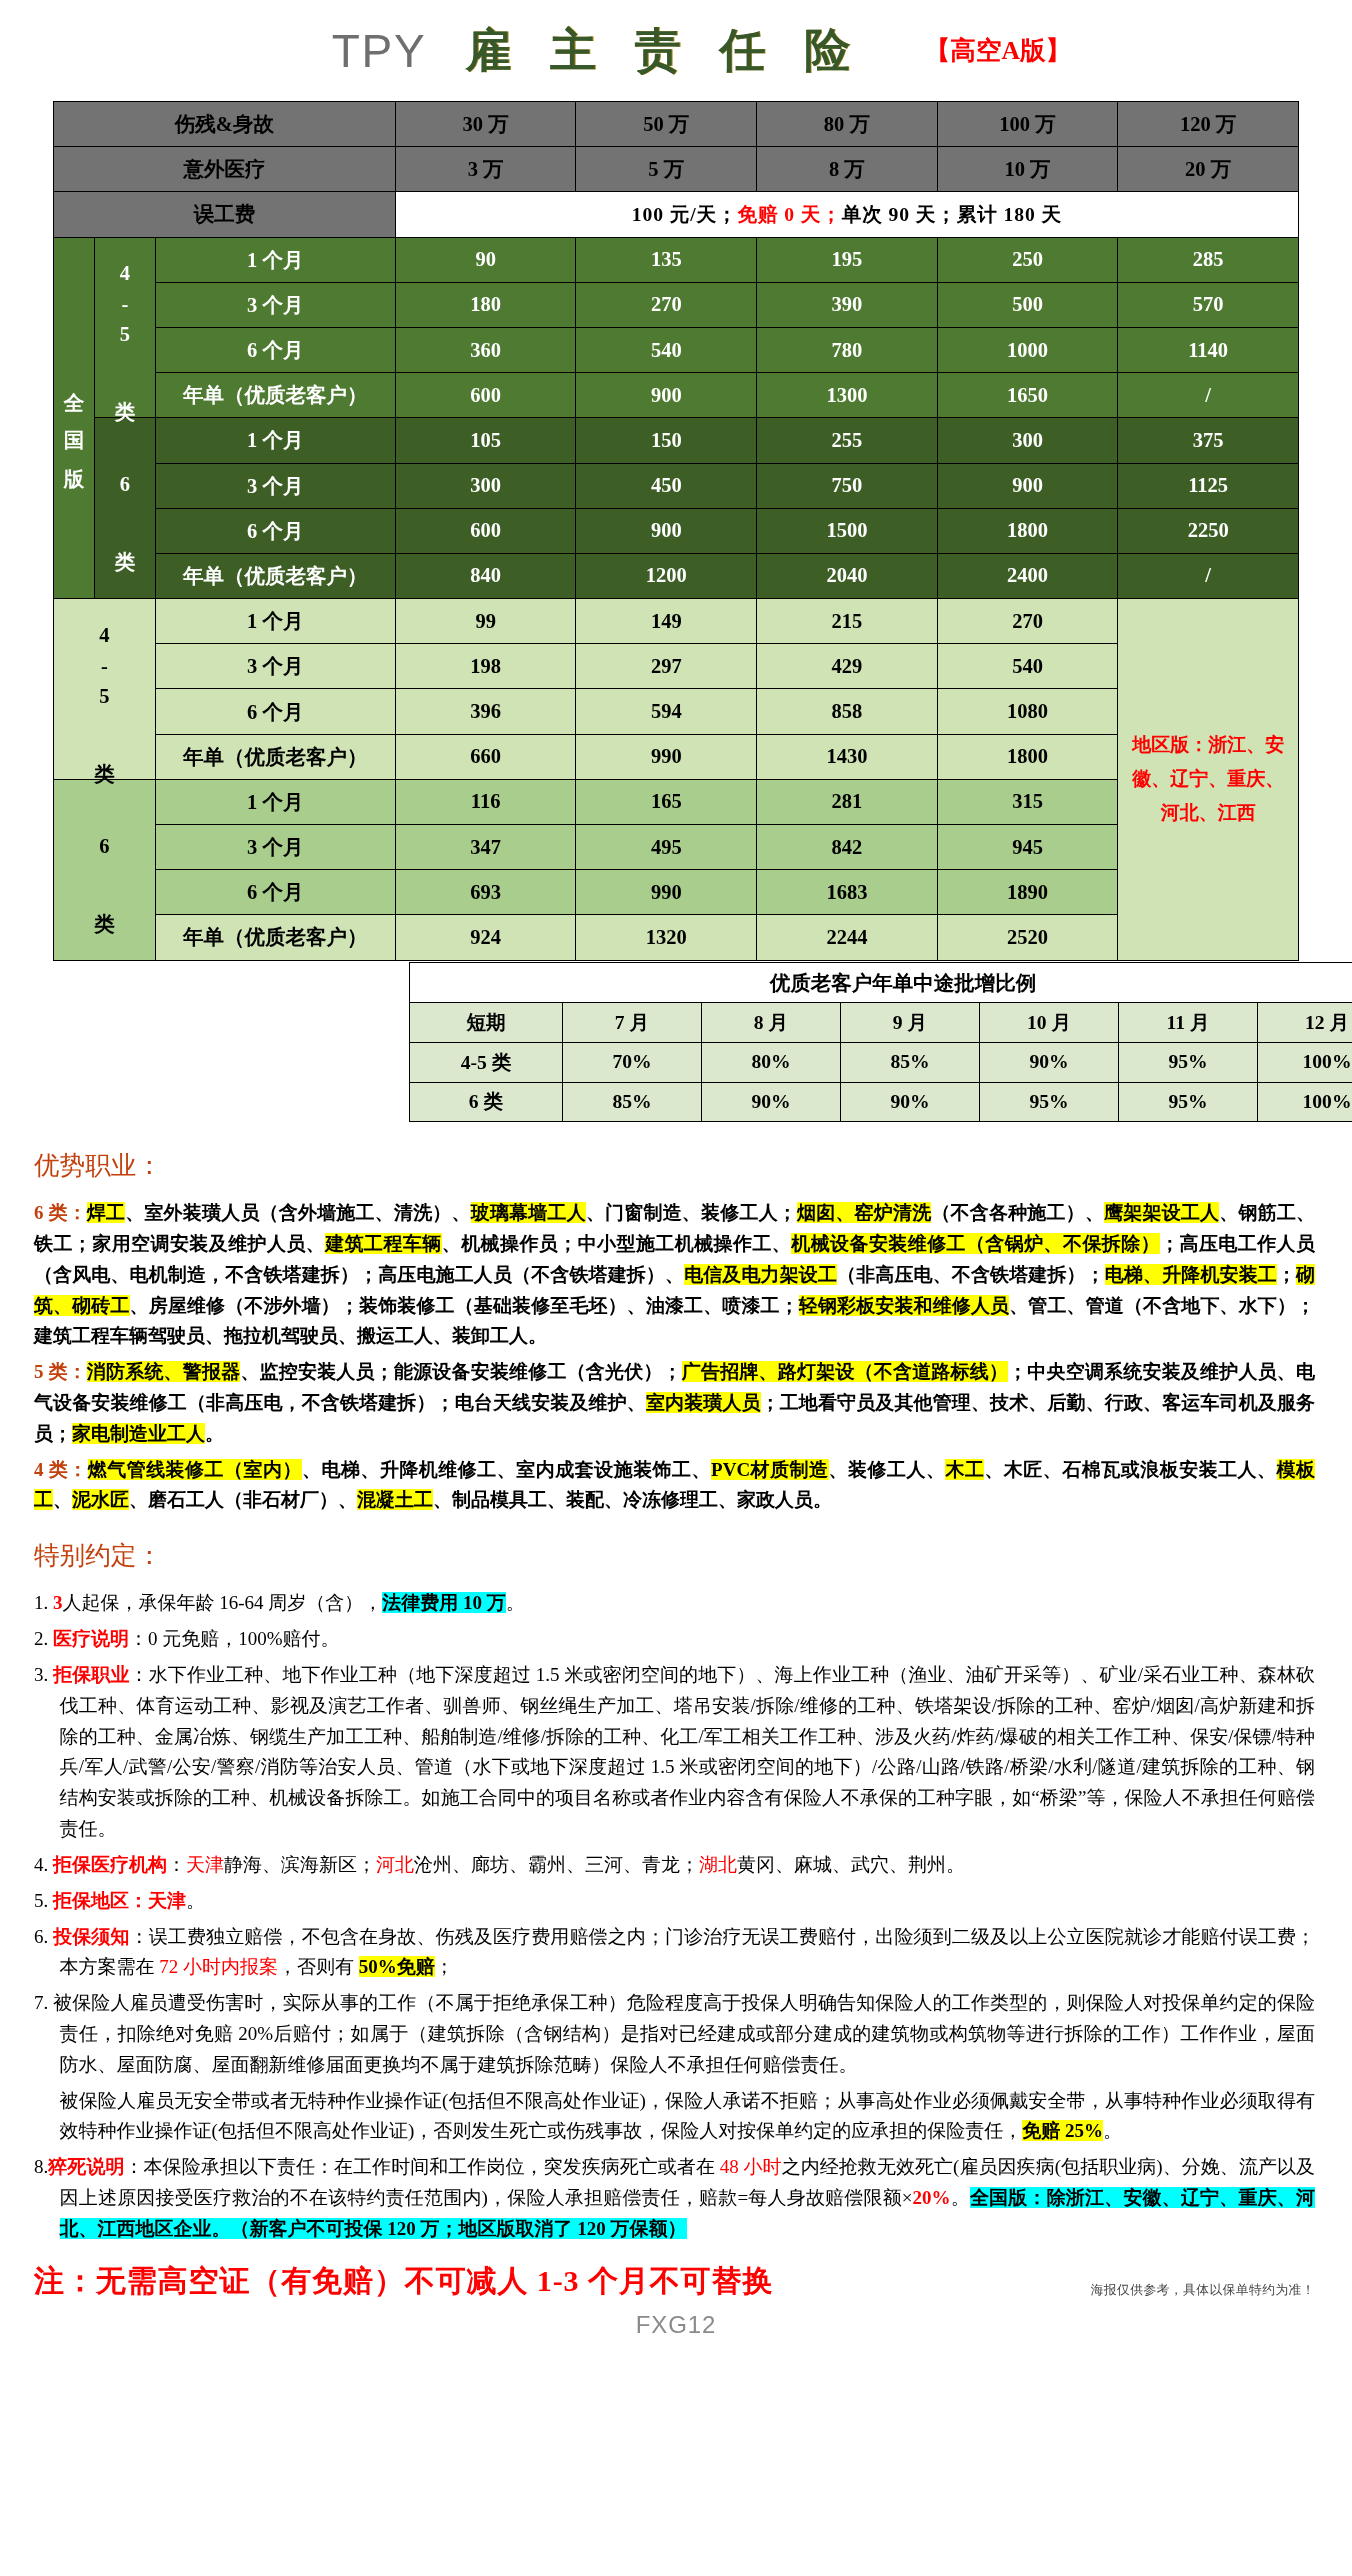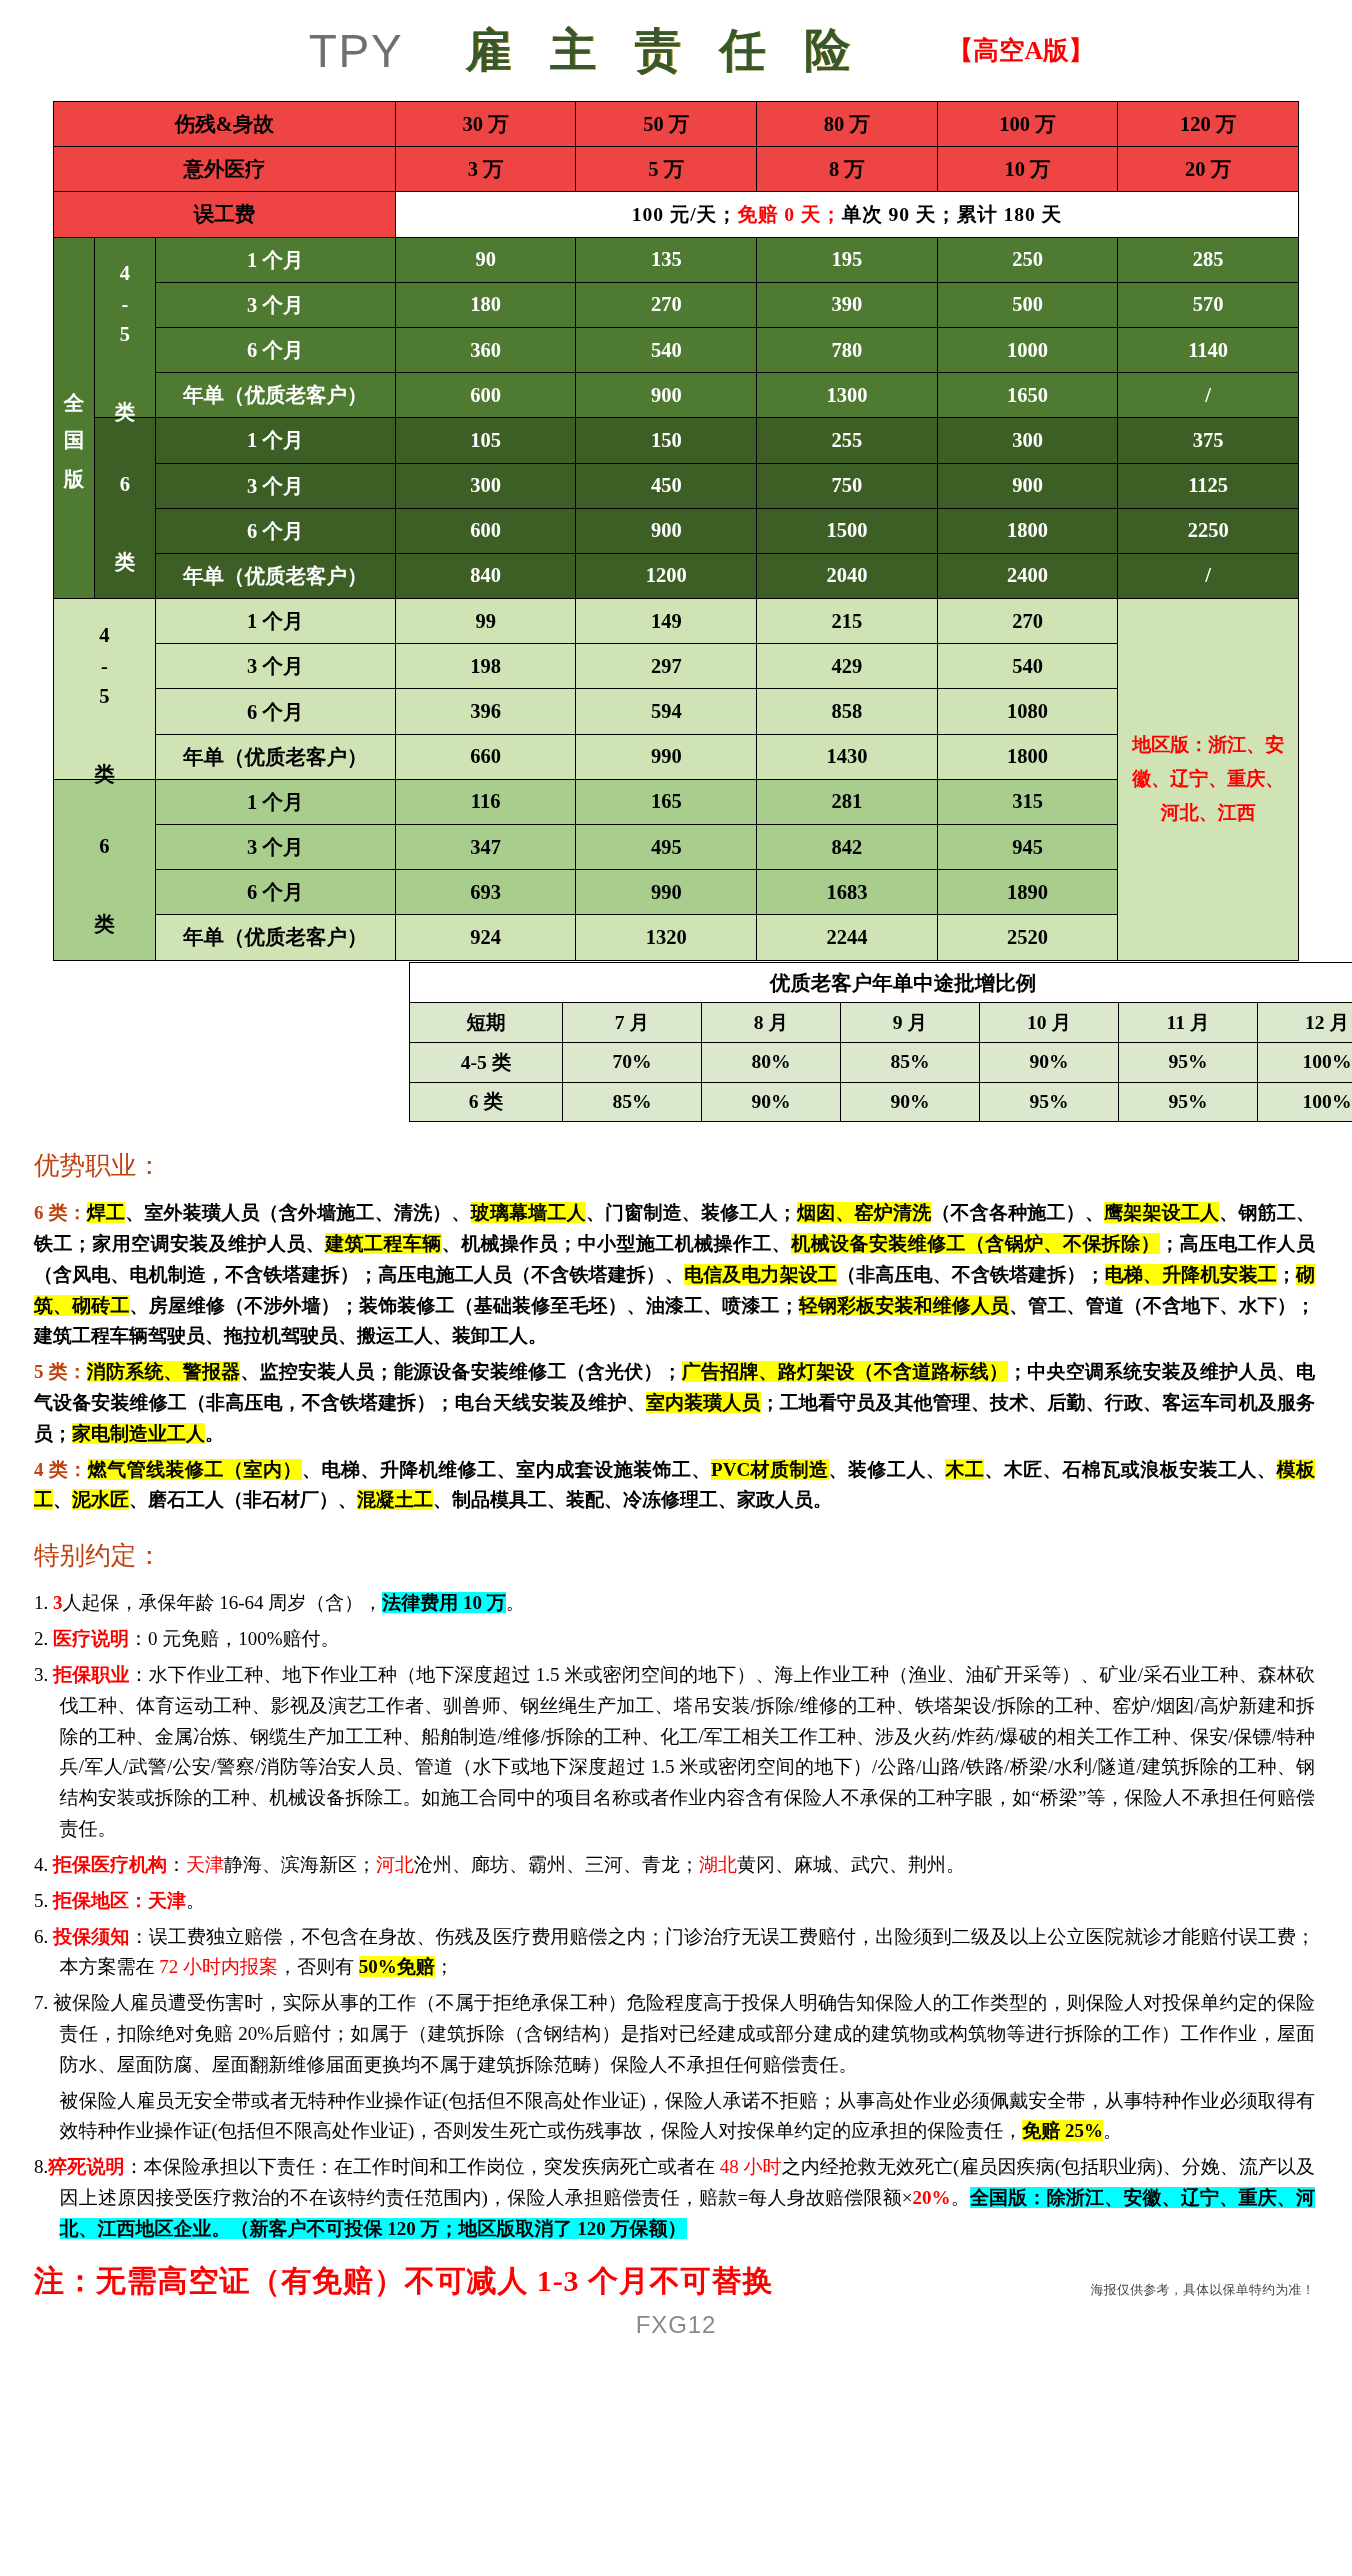--- a/index.html
+++ b/index.html
@@ -15,7 +15,7 @@
   
   .header{
     display:flex;align-items:center;justify-content:center;
-    gap:62px;height:101px;padding-left:51px;
+    gap:39px;height:101px;padding-left:51px;
   }
   .brand{
     font-family:"Liberation Sans","DejaVu Sans",sans-serif;

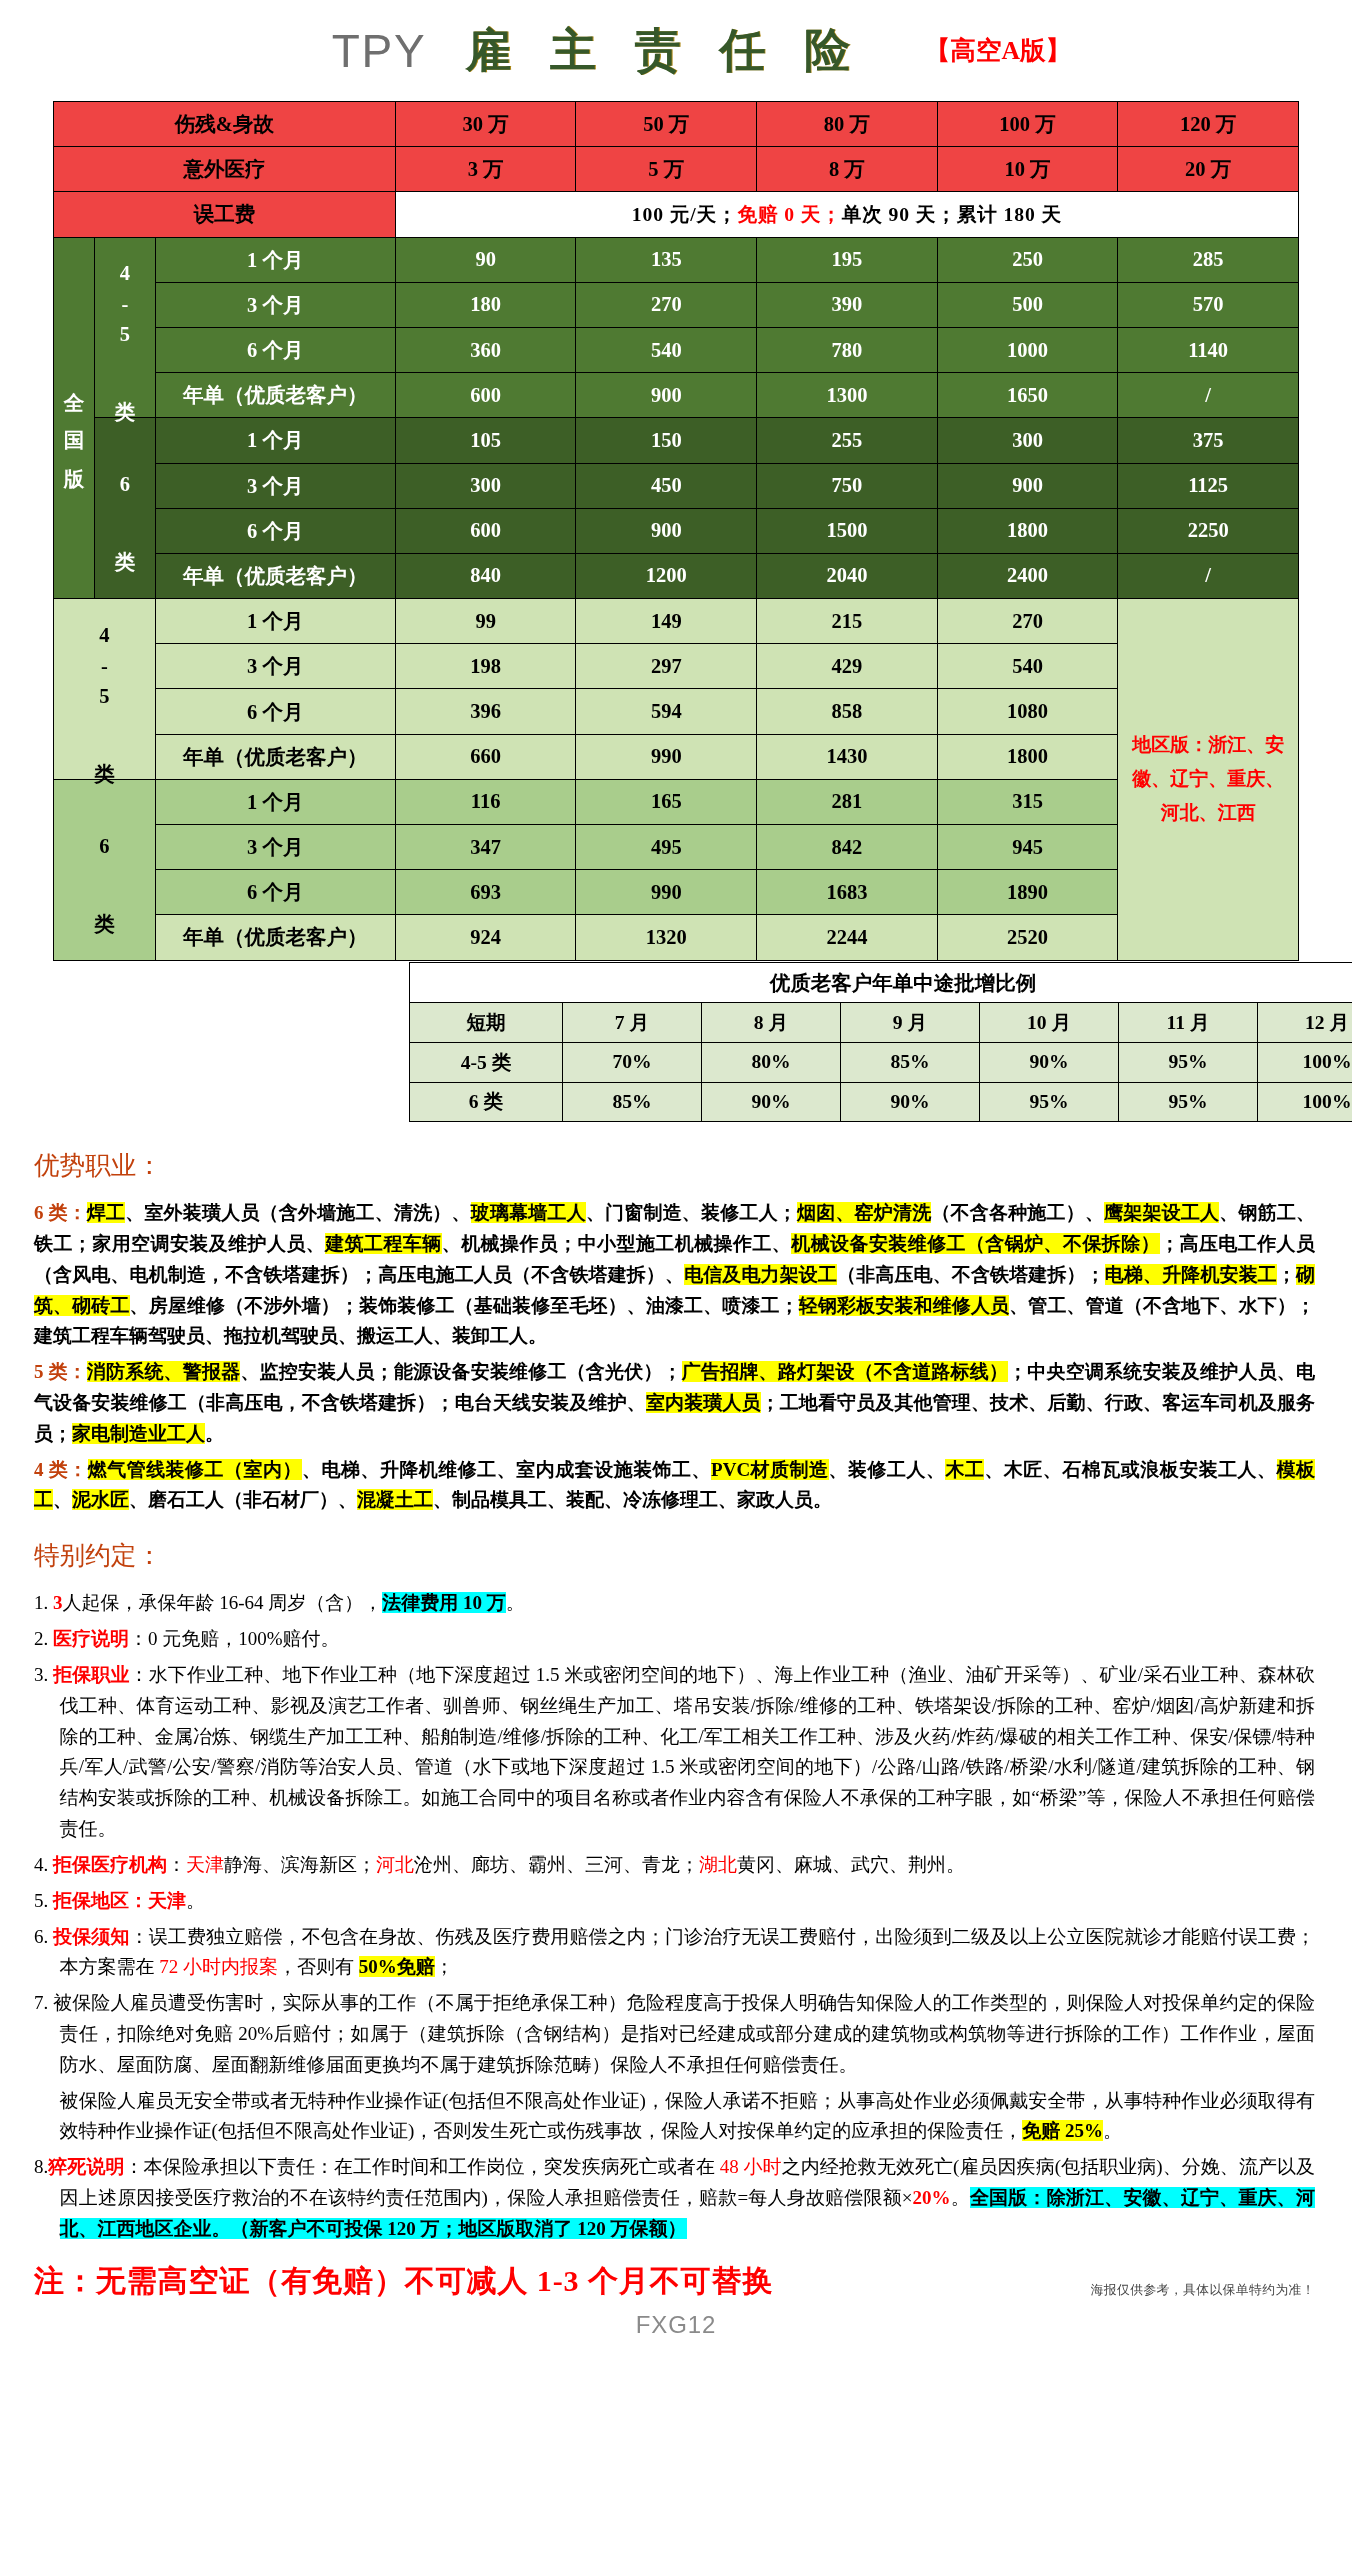--- a/index.html
+++ b/index.html
@@ -41,7 +41,7 @@
     border:0.9px solid #000;text-align:center;vertical-align:middle;
     padding:5.1px 1.7px;height:34px;font-weight:bold;
   }
-  .c-lightgreen{background:#ef4444;}
+  .c-lightgreen{background:#737373;}
   .c-green{background:#4f7a32;color:#ffffff;}
   .c-darkgreen{background:#3d5f26;color:#ffffff;}
   .c-pale{background:#cfe3b4;}

